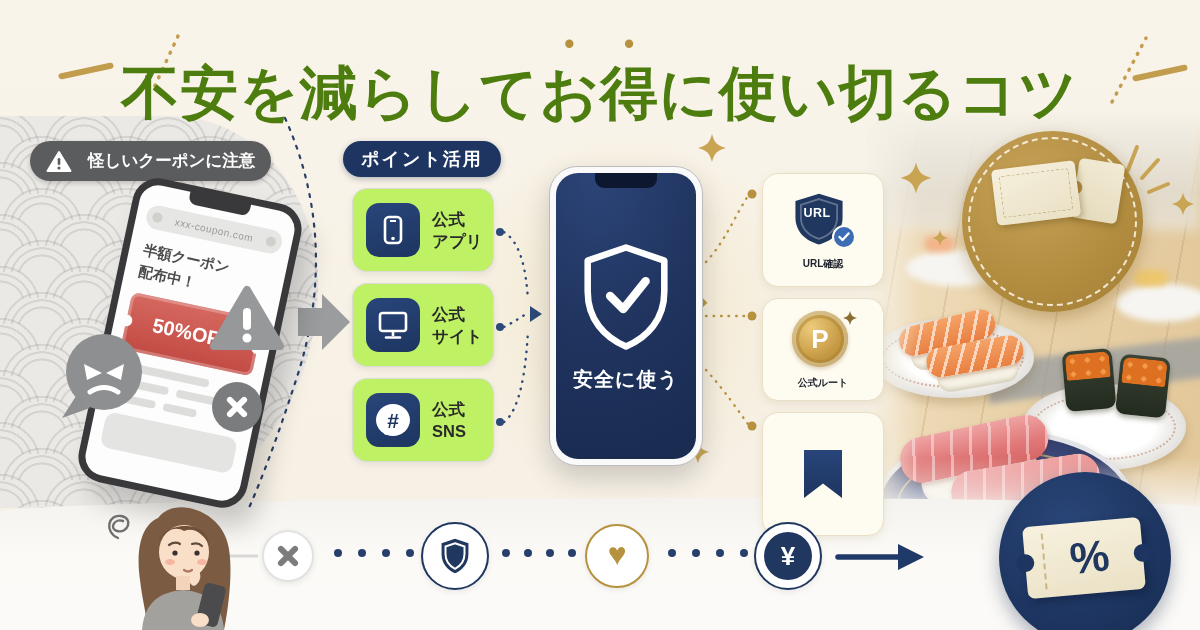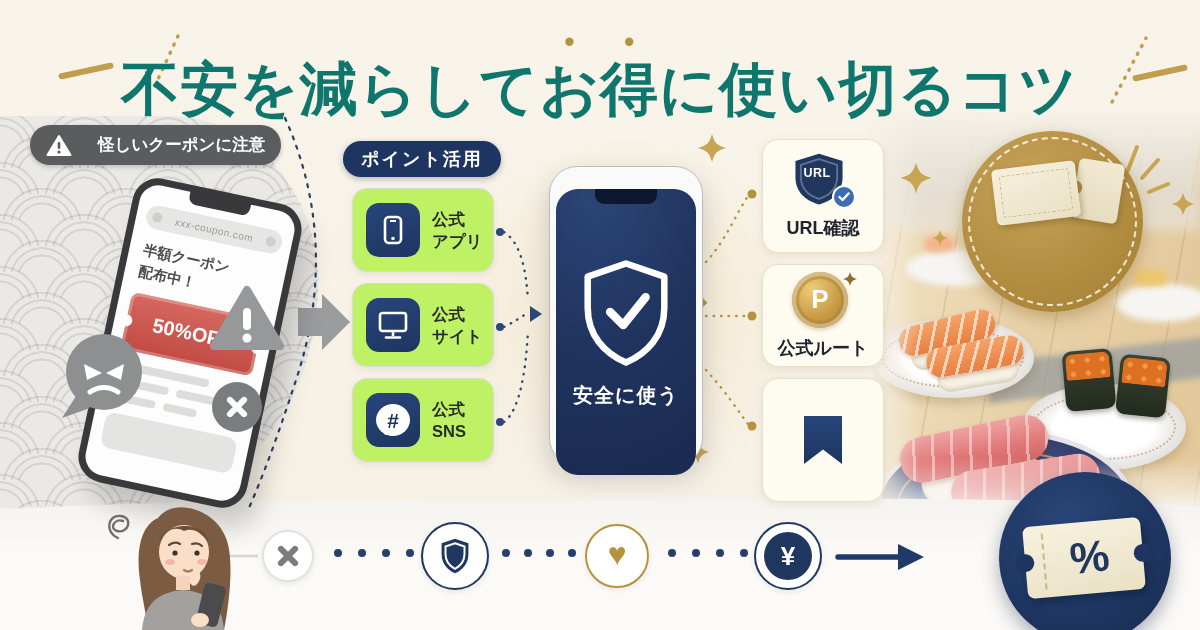--- a/index.html
+++ b/index.html
@@ -13,8 +13,8 @@
   
   .title{
     left:0;right:0;top:28px;text-align:center;z-index:6;
-    font-family:Liberation Mono, monospace;
-    font-weight:bold;font-size:58px;letter-spacing:1px;color:#0f766e;white-space:nowrap;
+    font-family:Liberation Sans, sans-serif;
+    font-weight:bold;font-size:58px;letter-spacing:1px;color:#4d7c0f;white-space:nowrap;
   }
   .emph{
     -webkit-text-emphasis:dot #b6923f;text-emphasis:dot #b6923f;

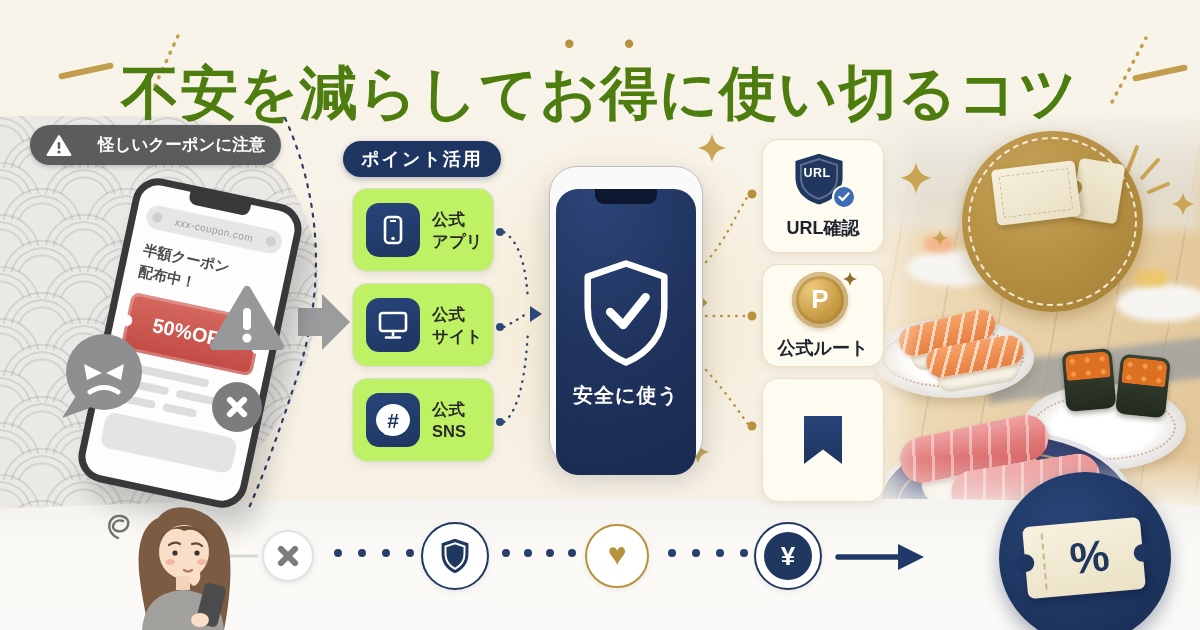--- a/index.html
+++ b/index.html
@@ -32,9 +32,9 @@
     border-radius:0 150px 190px 0 / 0 170px 230px 0;
   }
   .warn-badge{
-    left:30px;top:125px;height:40px;padding:0 16px;z-index:4;
+    left:30px;top:141px;height:40px;padding:0 16px;z-index:4;
     background:#5b5c5e;border-radius:20px;color:#fff;font-size:16.5px;font-weight:bold;
-    display:inline-flex;align-items:center;gap:26px;box-shadow:0 2px 5px rgba(0,0,0,.2);white-space:nowrap;
+    display:inline-flex;align-items:center;gap:16px;box-shadow:0 2px 5px rgba(0,0,0,.2);white-space:nowrap;
   }
   .sus-phone{
     left:104px;top:188px;width:158px;height:296px;z-index:4;

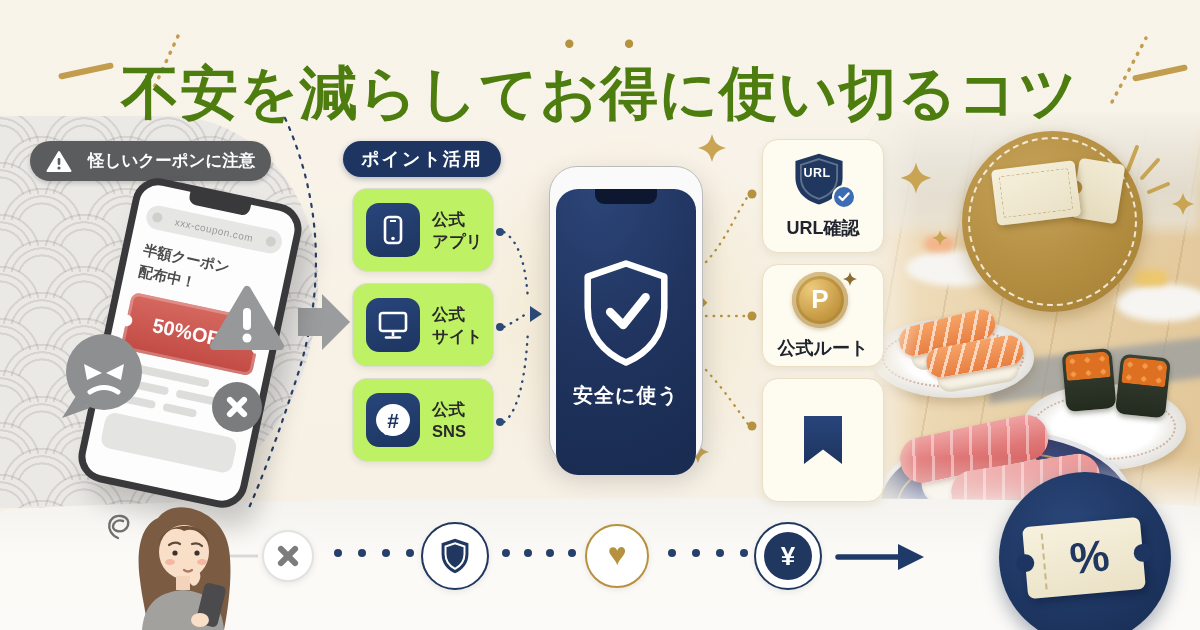--- a/index.html
+++ b/index.html
@@ -109,7 +109,7 @@
   .tip{
     left:762px;width:122px;z-index:4;box-sizing:border-box;
     background:#fefbf1;border:1px solid #eadfc4;border-radius:16px;box-shadow:0 3px 8px rgba(150,120,60,.13);
-    display:flex;flex-direction:column;align-items:center;justify-content:center;gap:8px;
+    display:flex;flex-direction:column;align-items:center;justify-content:center;gap:8px;margin-top:34px;
   }
   .tip1{top:139px;height:114px;} .tip2{top:264px;height:103px;position:absolute;} .tip3{top:378px;height:124px;gap:6px;}
   .tip-label{font-size:18px;font-weight:bold;color:#20242e;text-align:center;line-height:1.3;}

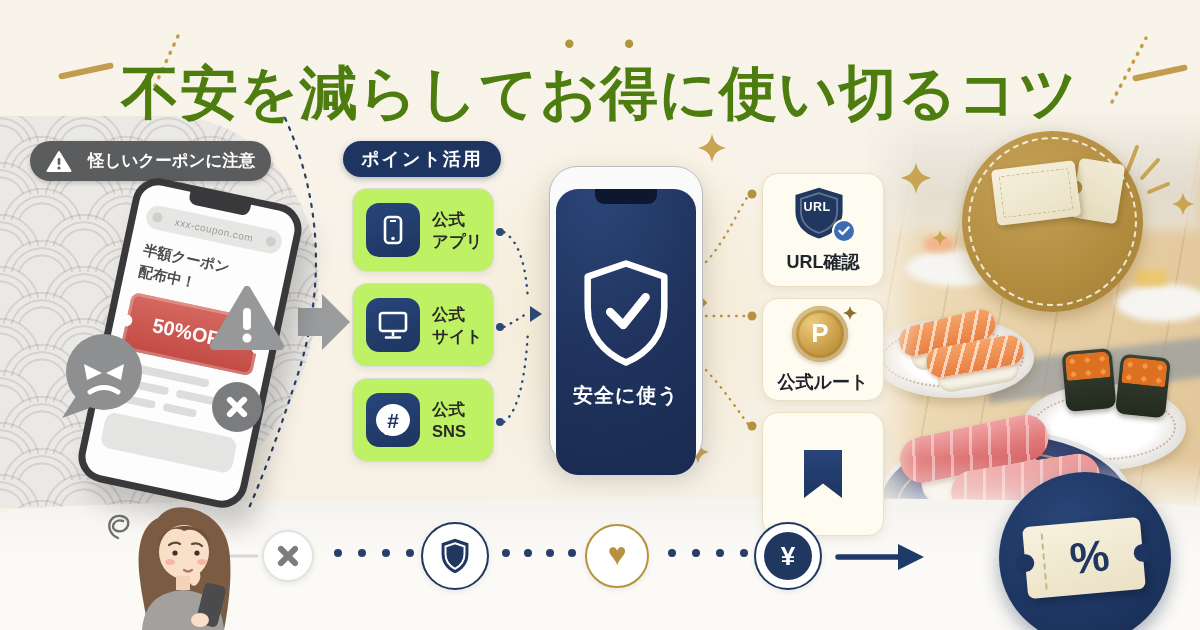--- a/index.html
+++ b/index.html
@@ -112,7 +112,7 @@
     display:flex;flex-direction:column;align-items:center;justify-content:center;gap:8px;margin-top:34px;
   }
   .tip1{top:139px;height:114px;} .tip2{top:264px;height:103px;position:absolute;} .tip3{top:378px;height:124px;gap:6px;}
-  .tip-label{font-size:18px;font-weight:bold;color:#20242e;text-align:center;line-height:1.3;}
+  .tip-label{font-size:10px;font-weight:bold;color:#20242e;text-align:center;line-height:1.3;}
   .tip-label span{display:block;}
   .urlshield{position:relative;width:66px;height:58px;}
   .url-label{position:absolute;top:15px;left:0;right:12px;text-align:center;color:#fff;font-size:12.5px;font-weight:bold;letter-spacing:.5px;}

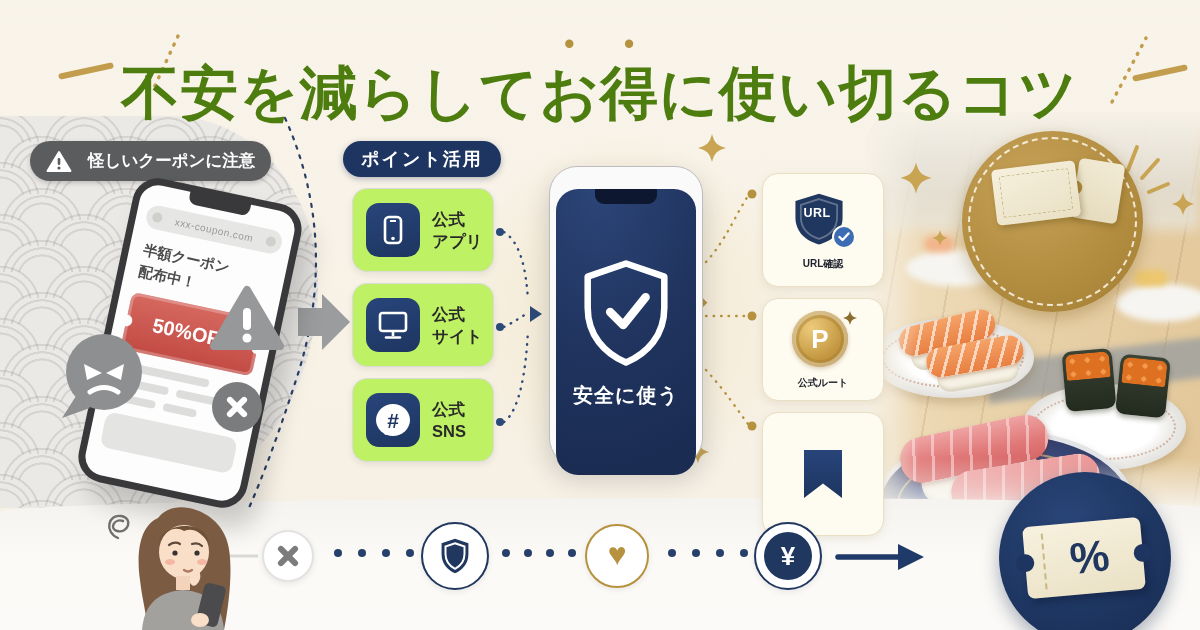--- a/index.html
+++ b/index.html
@@ -100,7 +100,7 @@
   .screen{
     width:100%;height:100%;border-radius:22px;position:relative;overflow:hidden;
     background:radial-gradient(140% 100% at 30% 0%,#2c4578 0%,#20345f 55%,#1a2c52 100%);
-    display:flex;flex-direction:column;align-items:center;justify-content:center;margin-top:16px;
+    display:flex;flex-direction:column;align-items:center;justify-content:center;
   }
   .notch{position:absolute;top:0;left:50%;transform:translateX(-50%);width:62px;height:15px;background:#0d1830;border-radius:0 0 9px 9px;}
   .safe-caption{margin-top:12px;color:#fff;font-size:20px;font-weight:bold;letter-spacing:1px;}

